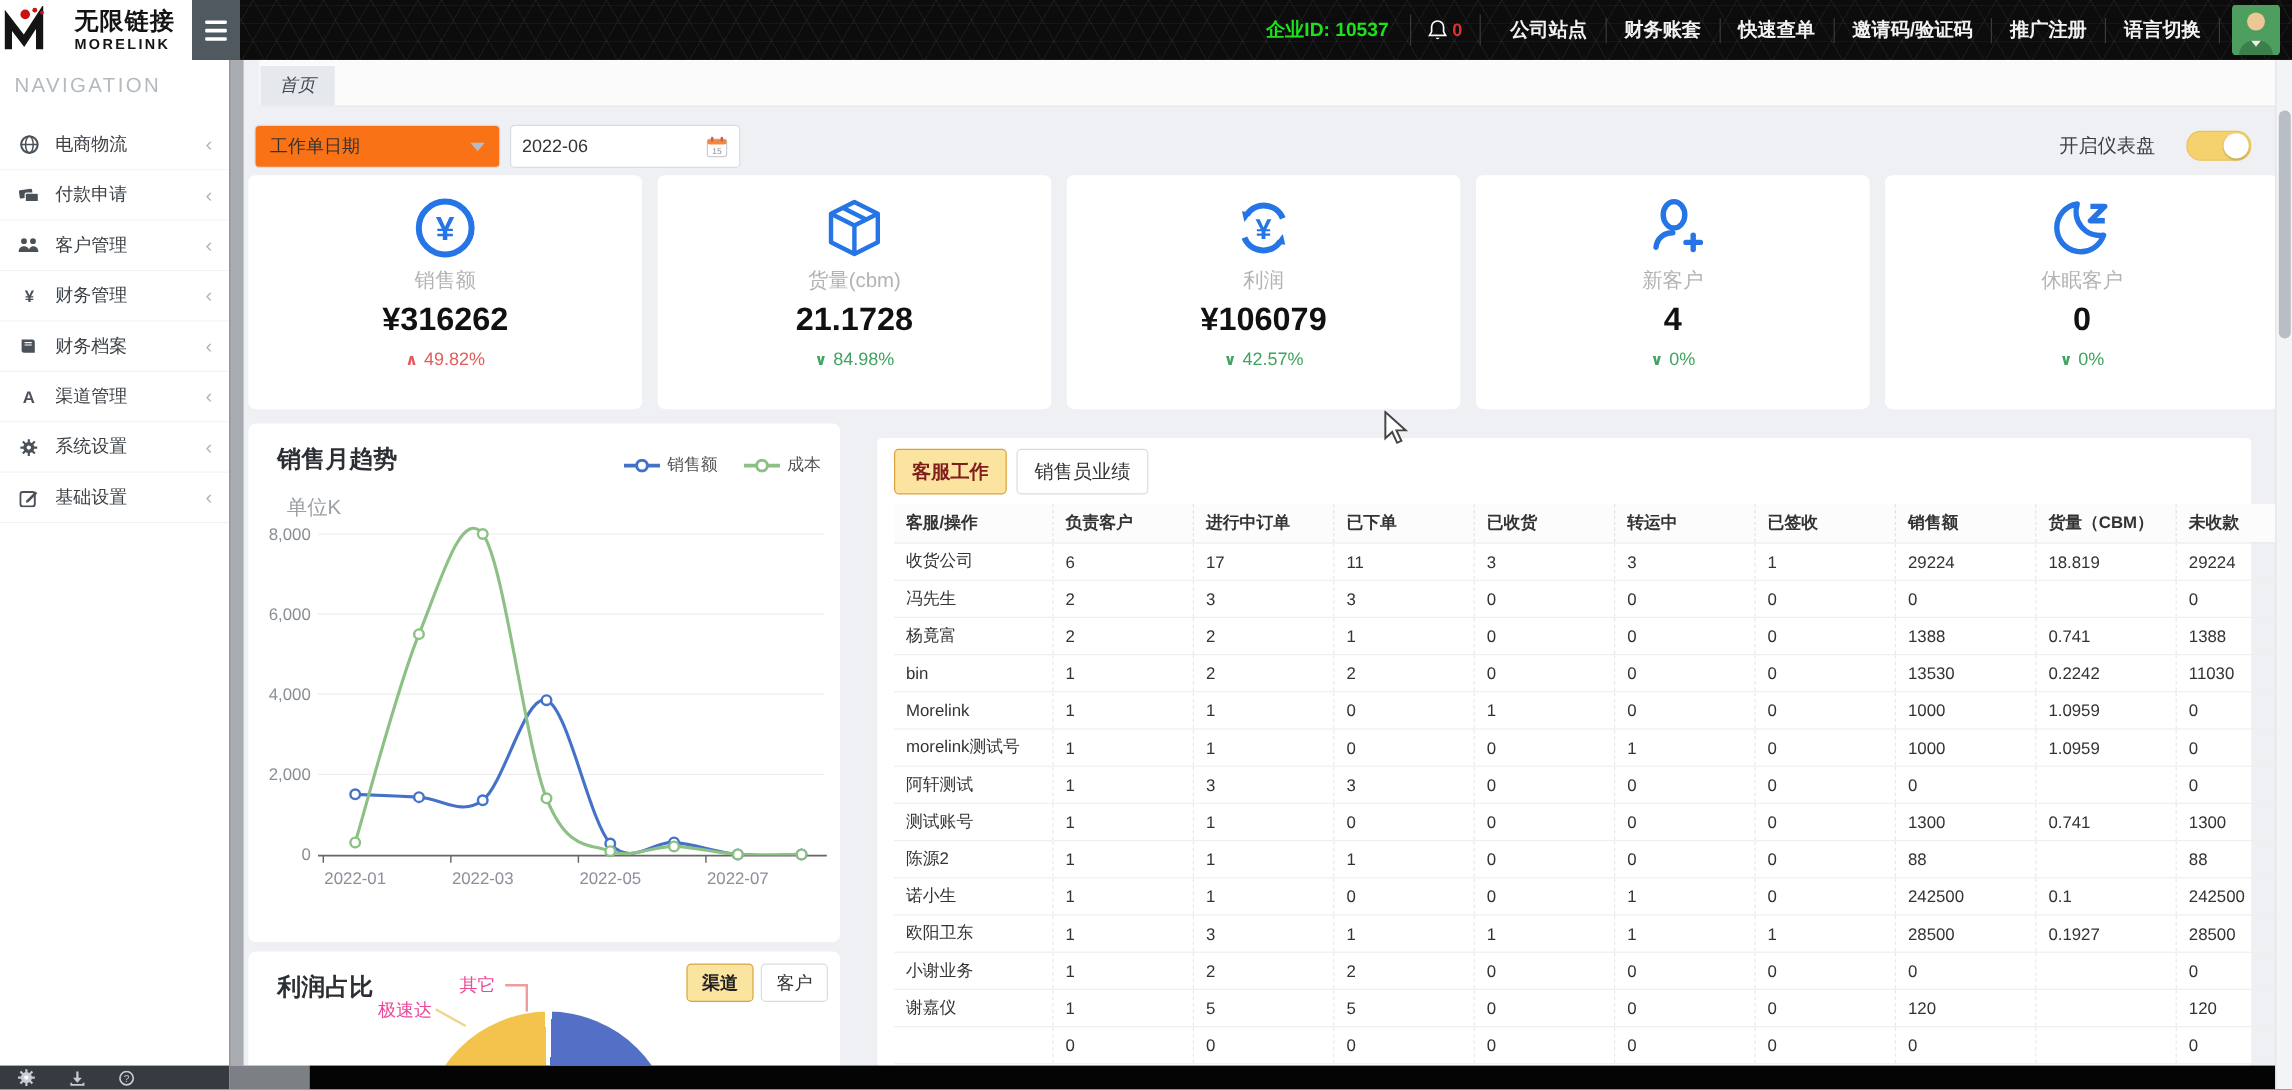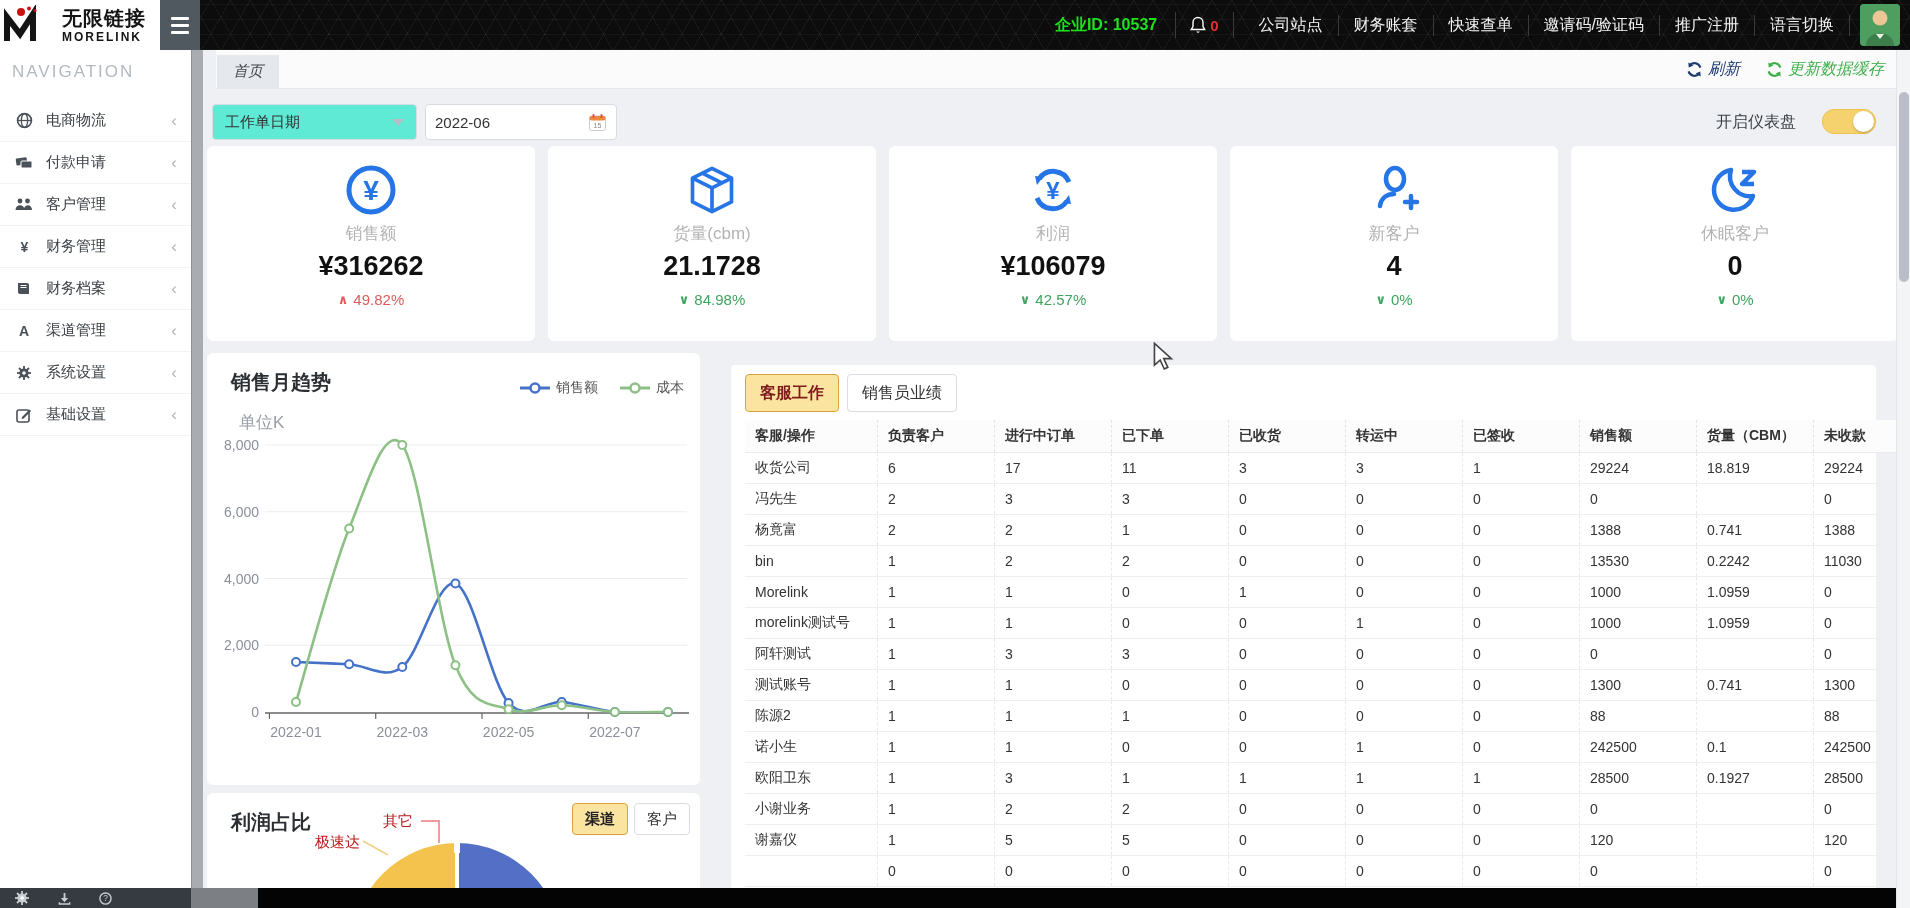--- a/index.html
+++ b/index.html
@@ -24,7 +24,7 @@
   .ent-id{color:#1ee11e;font-weight:bold;font-size:16px;white-space:nowrap;}
   .bell-wrap{display:flex;align-items:center;margin:0 10px 0 18px;padding:0 14px;border-left:1px solid #3a3a3a;border-right:1px solid #3a3a3a;height:26px;}
   .bell-count{color:#e03030;font-size:15px;margin-left:4px;font-weight:bold;}
-  .top-menu{display:flex;align-items:center;height:26px;}
+  .top-menu{display:flex;align-items:center;height:26px;font-weight:bold;}
   .top-menu .menu-item{color:#f2f2f2;font-size:16px;padding:0 15px;border-right:1px solid #3a3a3a;cursor:pointer;white-space:nowrap;}
   .avatar-box{width:40px;height:42px;margin-left:10px;border-radius:3px;overflow:hidden;cursor:pointer;}
 

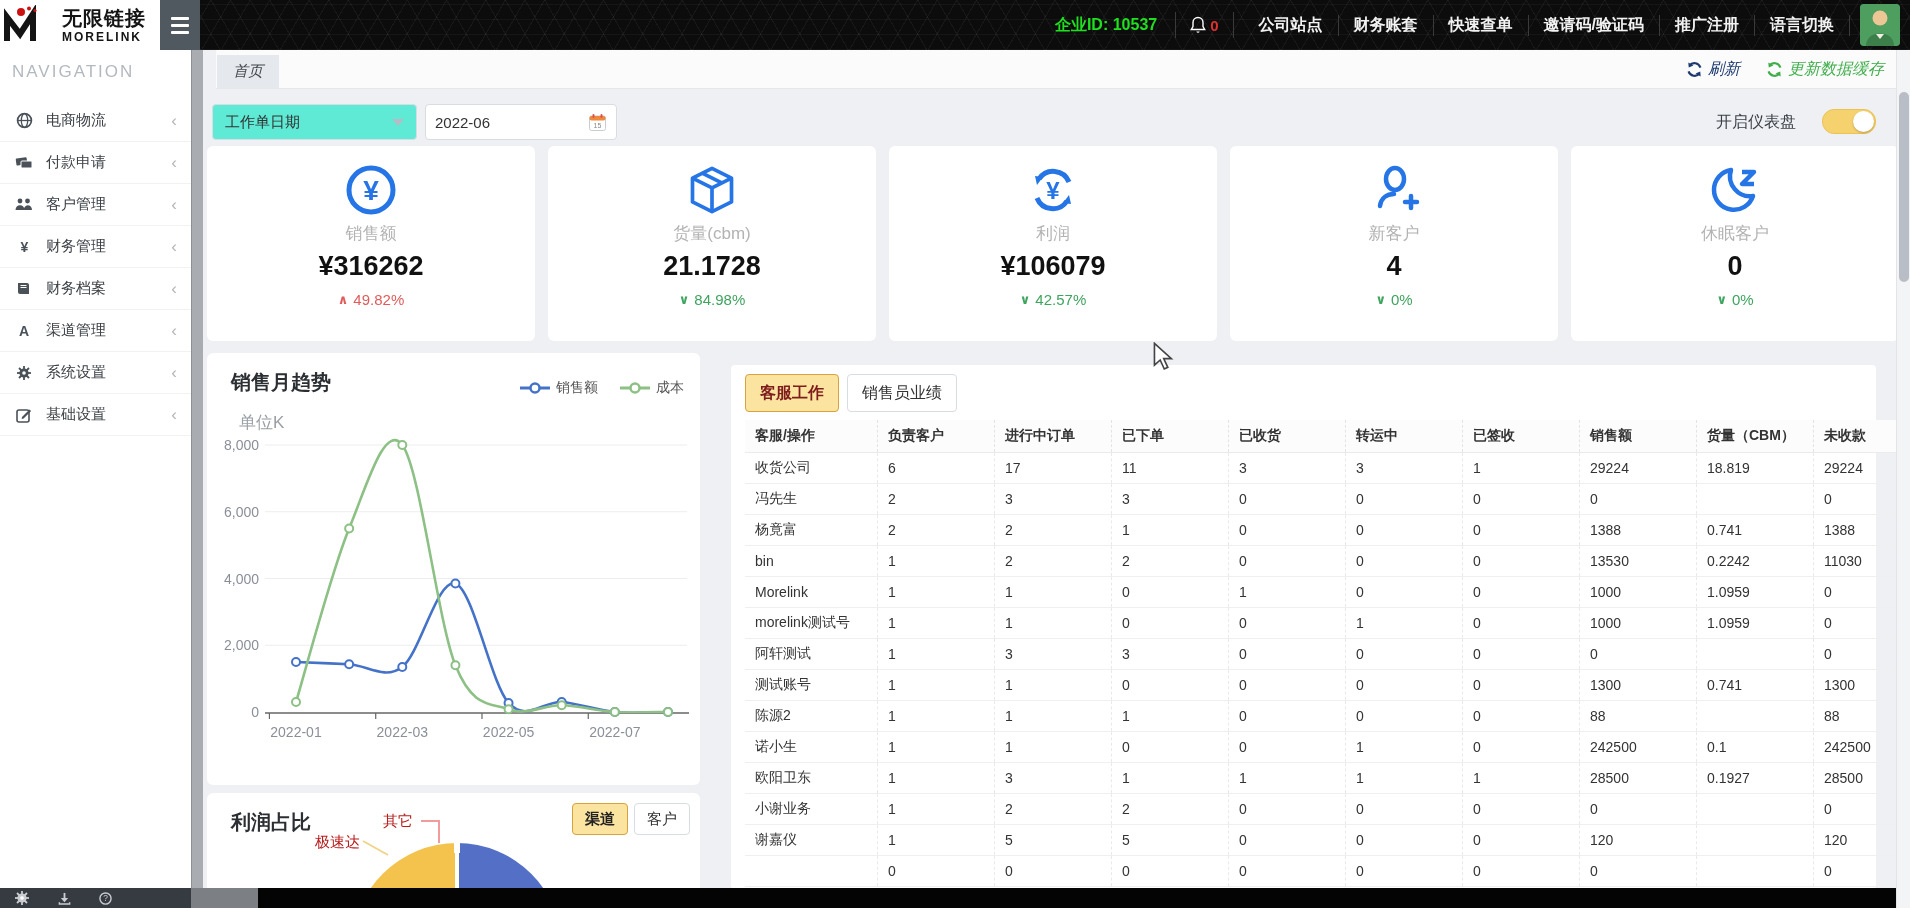--- a/index.html
+++ b/index.html
@@ -251,26 +251,6 @@
 
   <div class="tabbar">
     <div class="tab-home">首页</div>
-    <div class="tabbar-right">
-      <div class="tb-link tb-refresh">
-        <svg width="17" height="17" viewBox="0 0 16 16">
-          <path d="M13.6 6.2A6 6 0 0 0 3.2 4.3" fill="none" stroke="#1d3a70" stroke-width="2"></path>
-          <polygon points="2.2,1.4 2.6,6.1 7,4.3" fill="#1d3a70"></polygon>
-          <path d="M2.4 9.8a6 6 0 0 0 10.4 1.9" fill="none" stroke="#1d3a70" stroke-width="2"></path>
-          <polygon points="13.8,14.6 13.4,9.9 9,11.7" fill="#1d3a70"></polygon>
-        </svg>
-        <span>刷新</span>
-      </div>
-      <div class="tb-link tb-cache">
-        <svg width="17" height="17" viewBox="0 0 16 16">
-          <path d="M13.6 6.2A6 6 0 0 0 3.2 4.3" fill="none" stroke="#3fae49" stroke-width="2"></path>
-          <polygon points="2.2,1.4 2.6,6.1 7,4.3" fill="#3fae49"></polygon>
-          <path d="M2.4 9.8a6 6 0 0 0 10.4 1.9" fill="none" stroke="#3fae49" stroke-width="2"></path>
-          <polygon points="13.8,14.6 13.4,9.9 9,11.7" fill="#3fae49"></polygon>
-        </svg>
-        <span>更新数据缓存</span>
-      </div>
-    </div>
   </div>
 
   <div class="sel-date-type">

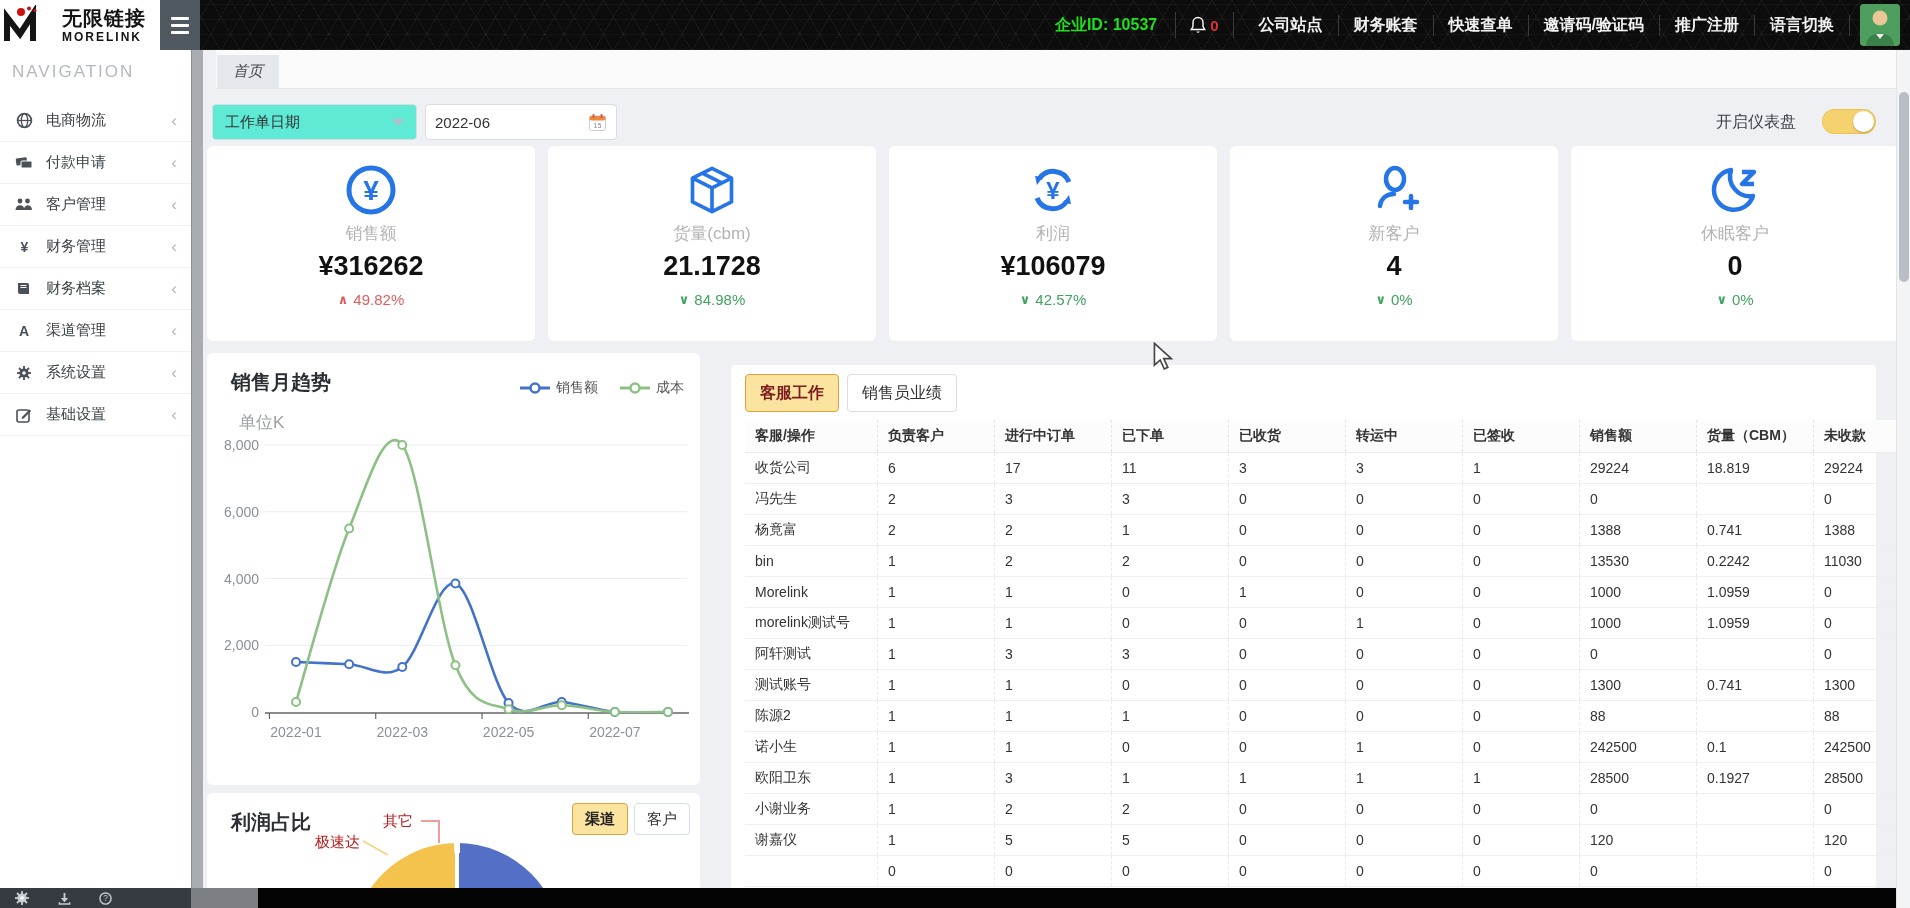--- a/index.html
+++ b/index.html
@@ -47,7 +47,7 @@
   .tb-cache{color:#3fae49;}
 
   
-  .sel-date-type{position:absolute;left:212px;top:104px;width:205px;height:36px;background:#5eead4;border:1px solid #d8dce3;border-radius:4px;display:flex;align-items:center;justify-content:space-between;padding:0 12px;box-sizing:border-box;font-size:15px;color:#333;cursor:pointer;}
+  .sel-date-type{position:absolute;left:212px;top:104px;width:205px;height:36px;background:#f97316;border:1px solid #d8dce3;border-radius:4px;display:flex;align-items:center;justify-content:space-between;padding:0 12px;box-sizing:border-box;font-size:15px;color:#333;cursor:pointer;}
   .sel-caret{width:0;height:0;border-left:6px solid transparent;border-right:6px solid transparent;border-top:7px solid #b6bcc6;}
   .inp-month{position:absolute;left:425px;top:104px;width:192px;height:36px;background:#fff;border:1px solid #d8dce3;border-radius:4px;display:flex;align-items:center;justify-content:space-between;padding:0 9px;box-sizing:border-box;font-size:15px;color:#333;cursor:text;}
   .dash-toggle-label{position:absolute;left:1716px;top:112px;font-size:16px;color:#3a3f45;}

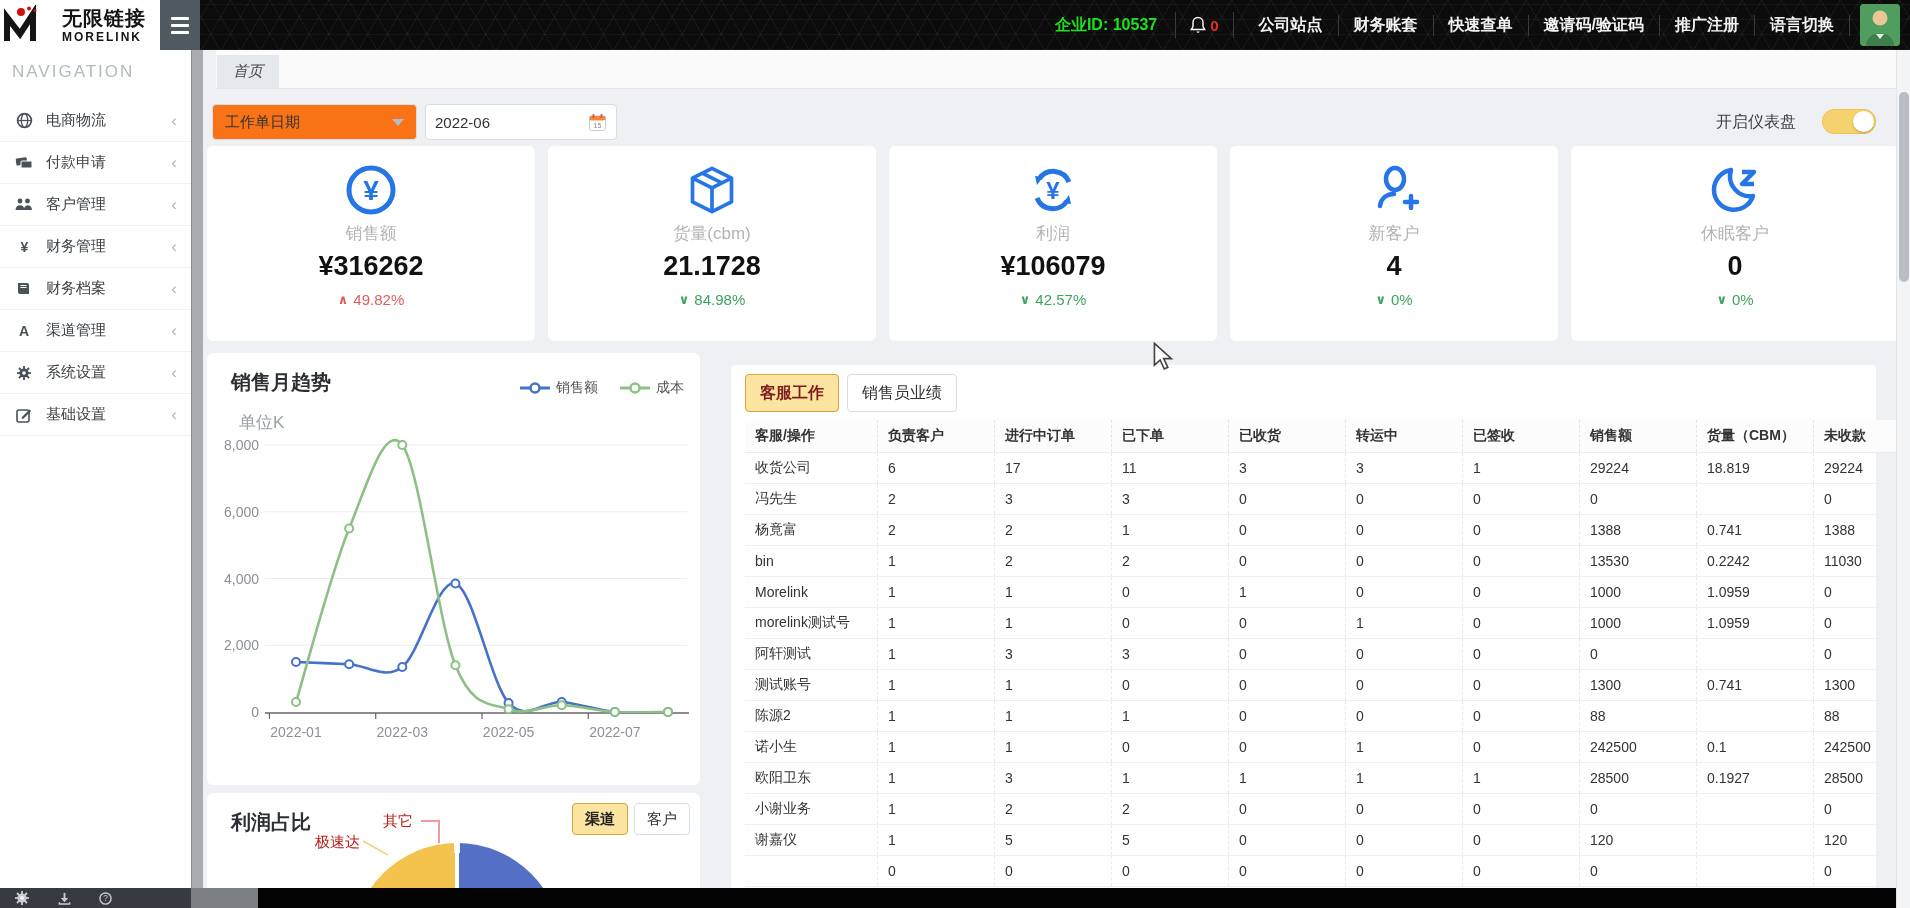--- a/index.html
+++ b/index.html
@@ -79,7 +79,7 @@
   .btn-sm{height:32px;padding:0 12px;border-radius:4px;font-size:15px;display:flex;align-items:center;cursor:pointer;box-sizing:border-box;}
   .btn-yellow{background:#fbe3a0;border:1px solid #d9a23c;color:#222;font-weight:bold;}
   .btn-plain{background:#fff;border:1px solid #d8dce3;color:#333;}
-  .pie-lbl{position:absolute;font-size:15px;color:#b91c1c;}
+  .pie-lbl{position:absolute;font-size:15px;color:#ec4899;}
 
   
   .wb-tabs{position:absolute;left:14px;top:9px;display:flex;gap:8px;}

